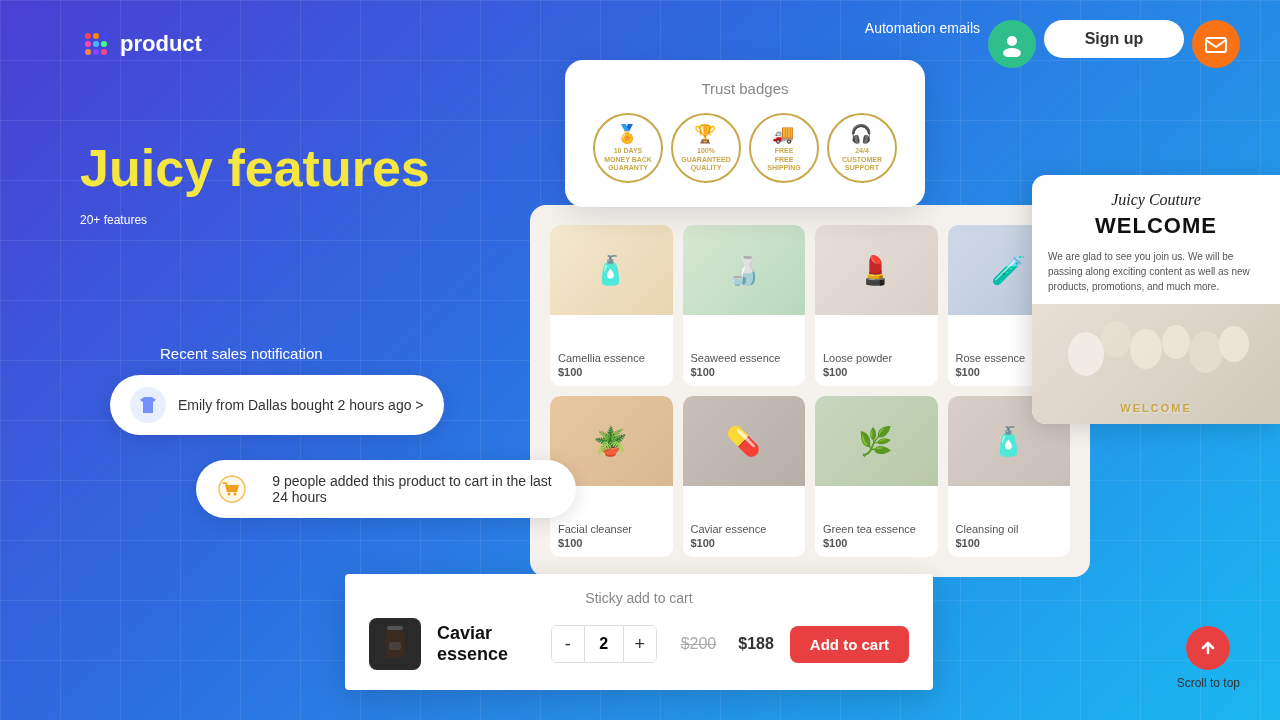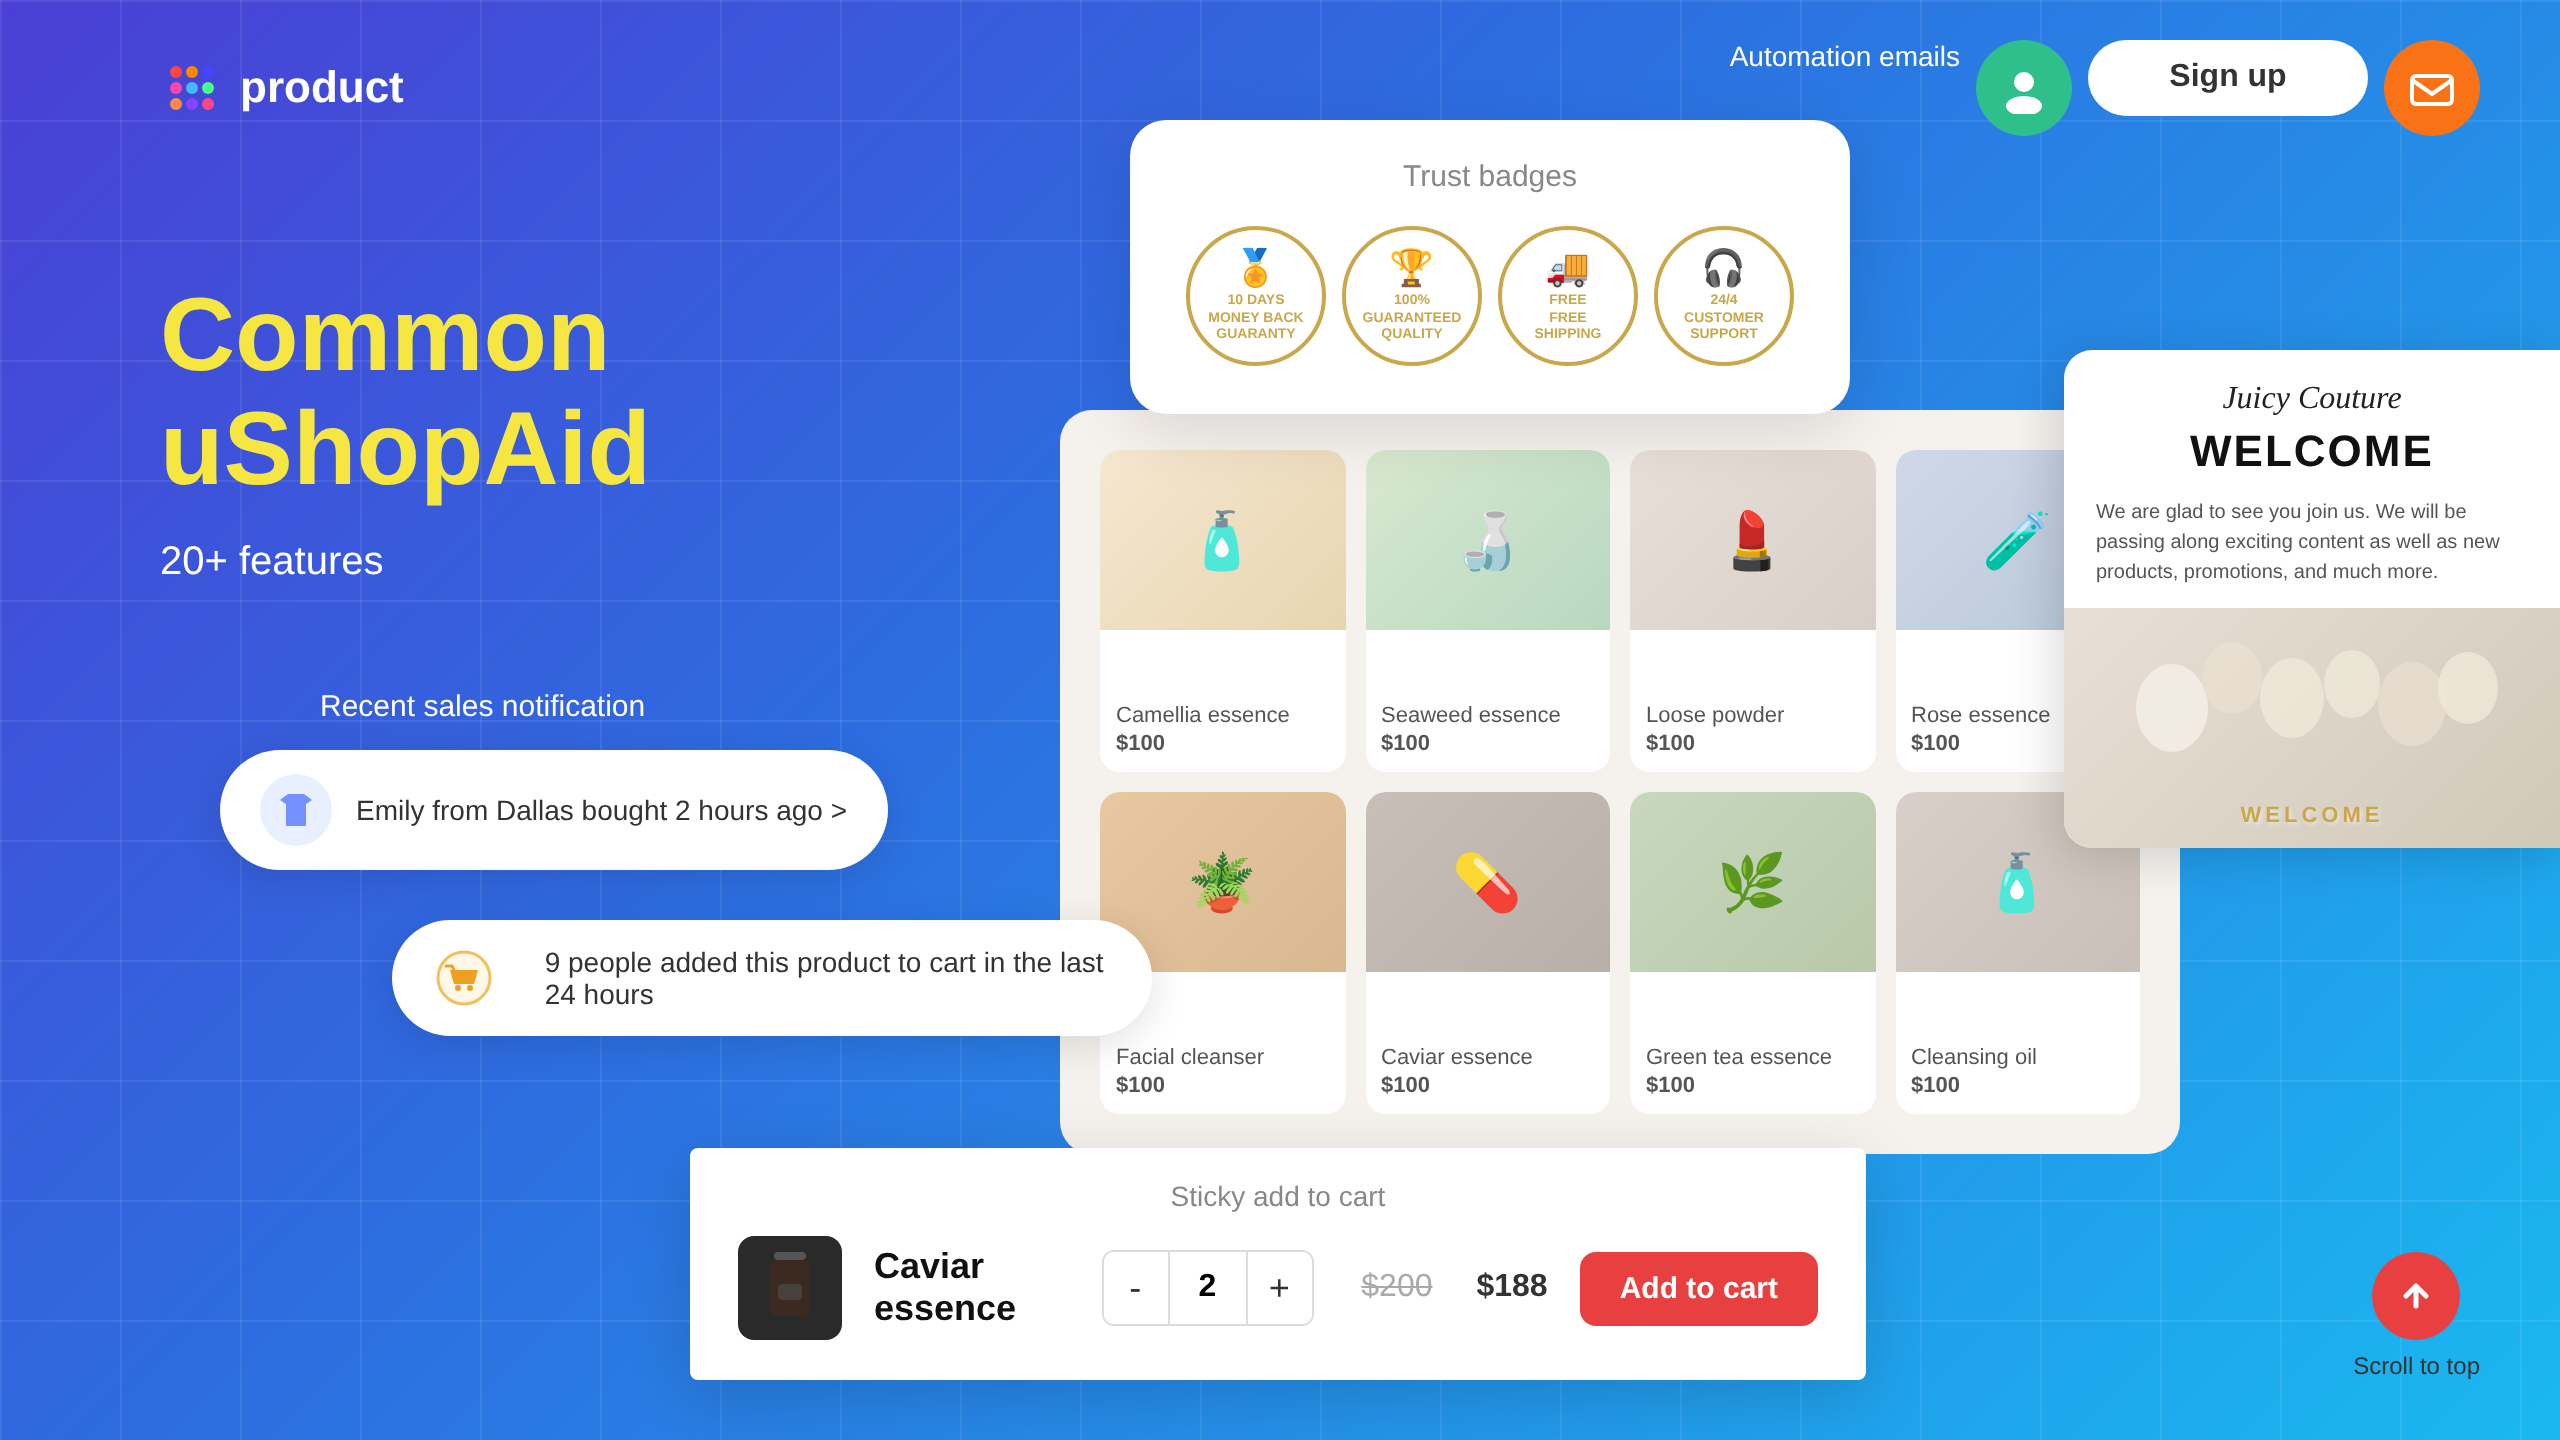--- a/index.html
+++ b/index.html
@@ -459,7 +459,7 @@
 </div>
 
 <div class="hero-section">
-  <div class="hero-title">Common uShopAid</div>
+  <div class="hero-title">Juicy features</div>
   <div class="hero-subtitle">20+ features</div>
 </div>
 

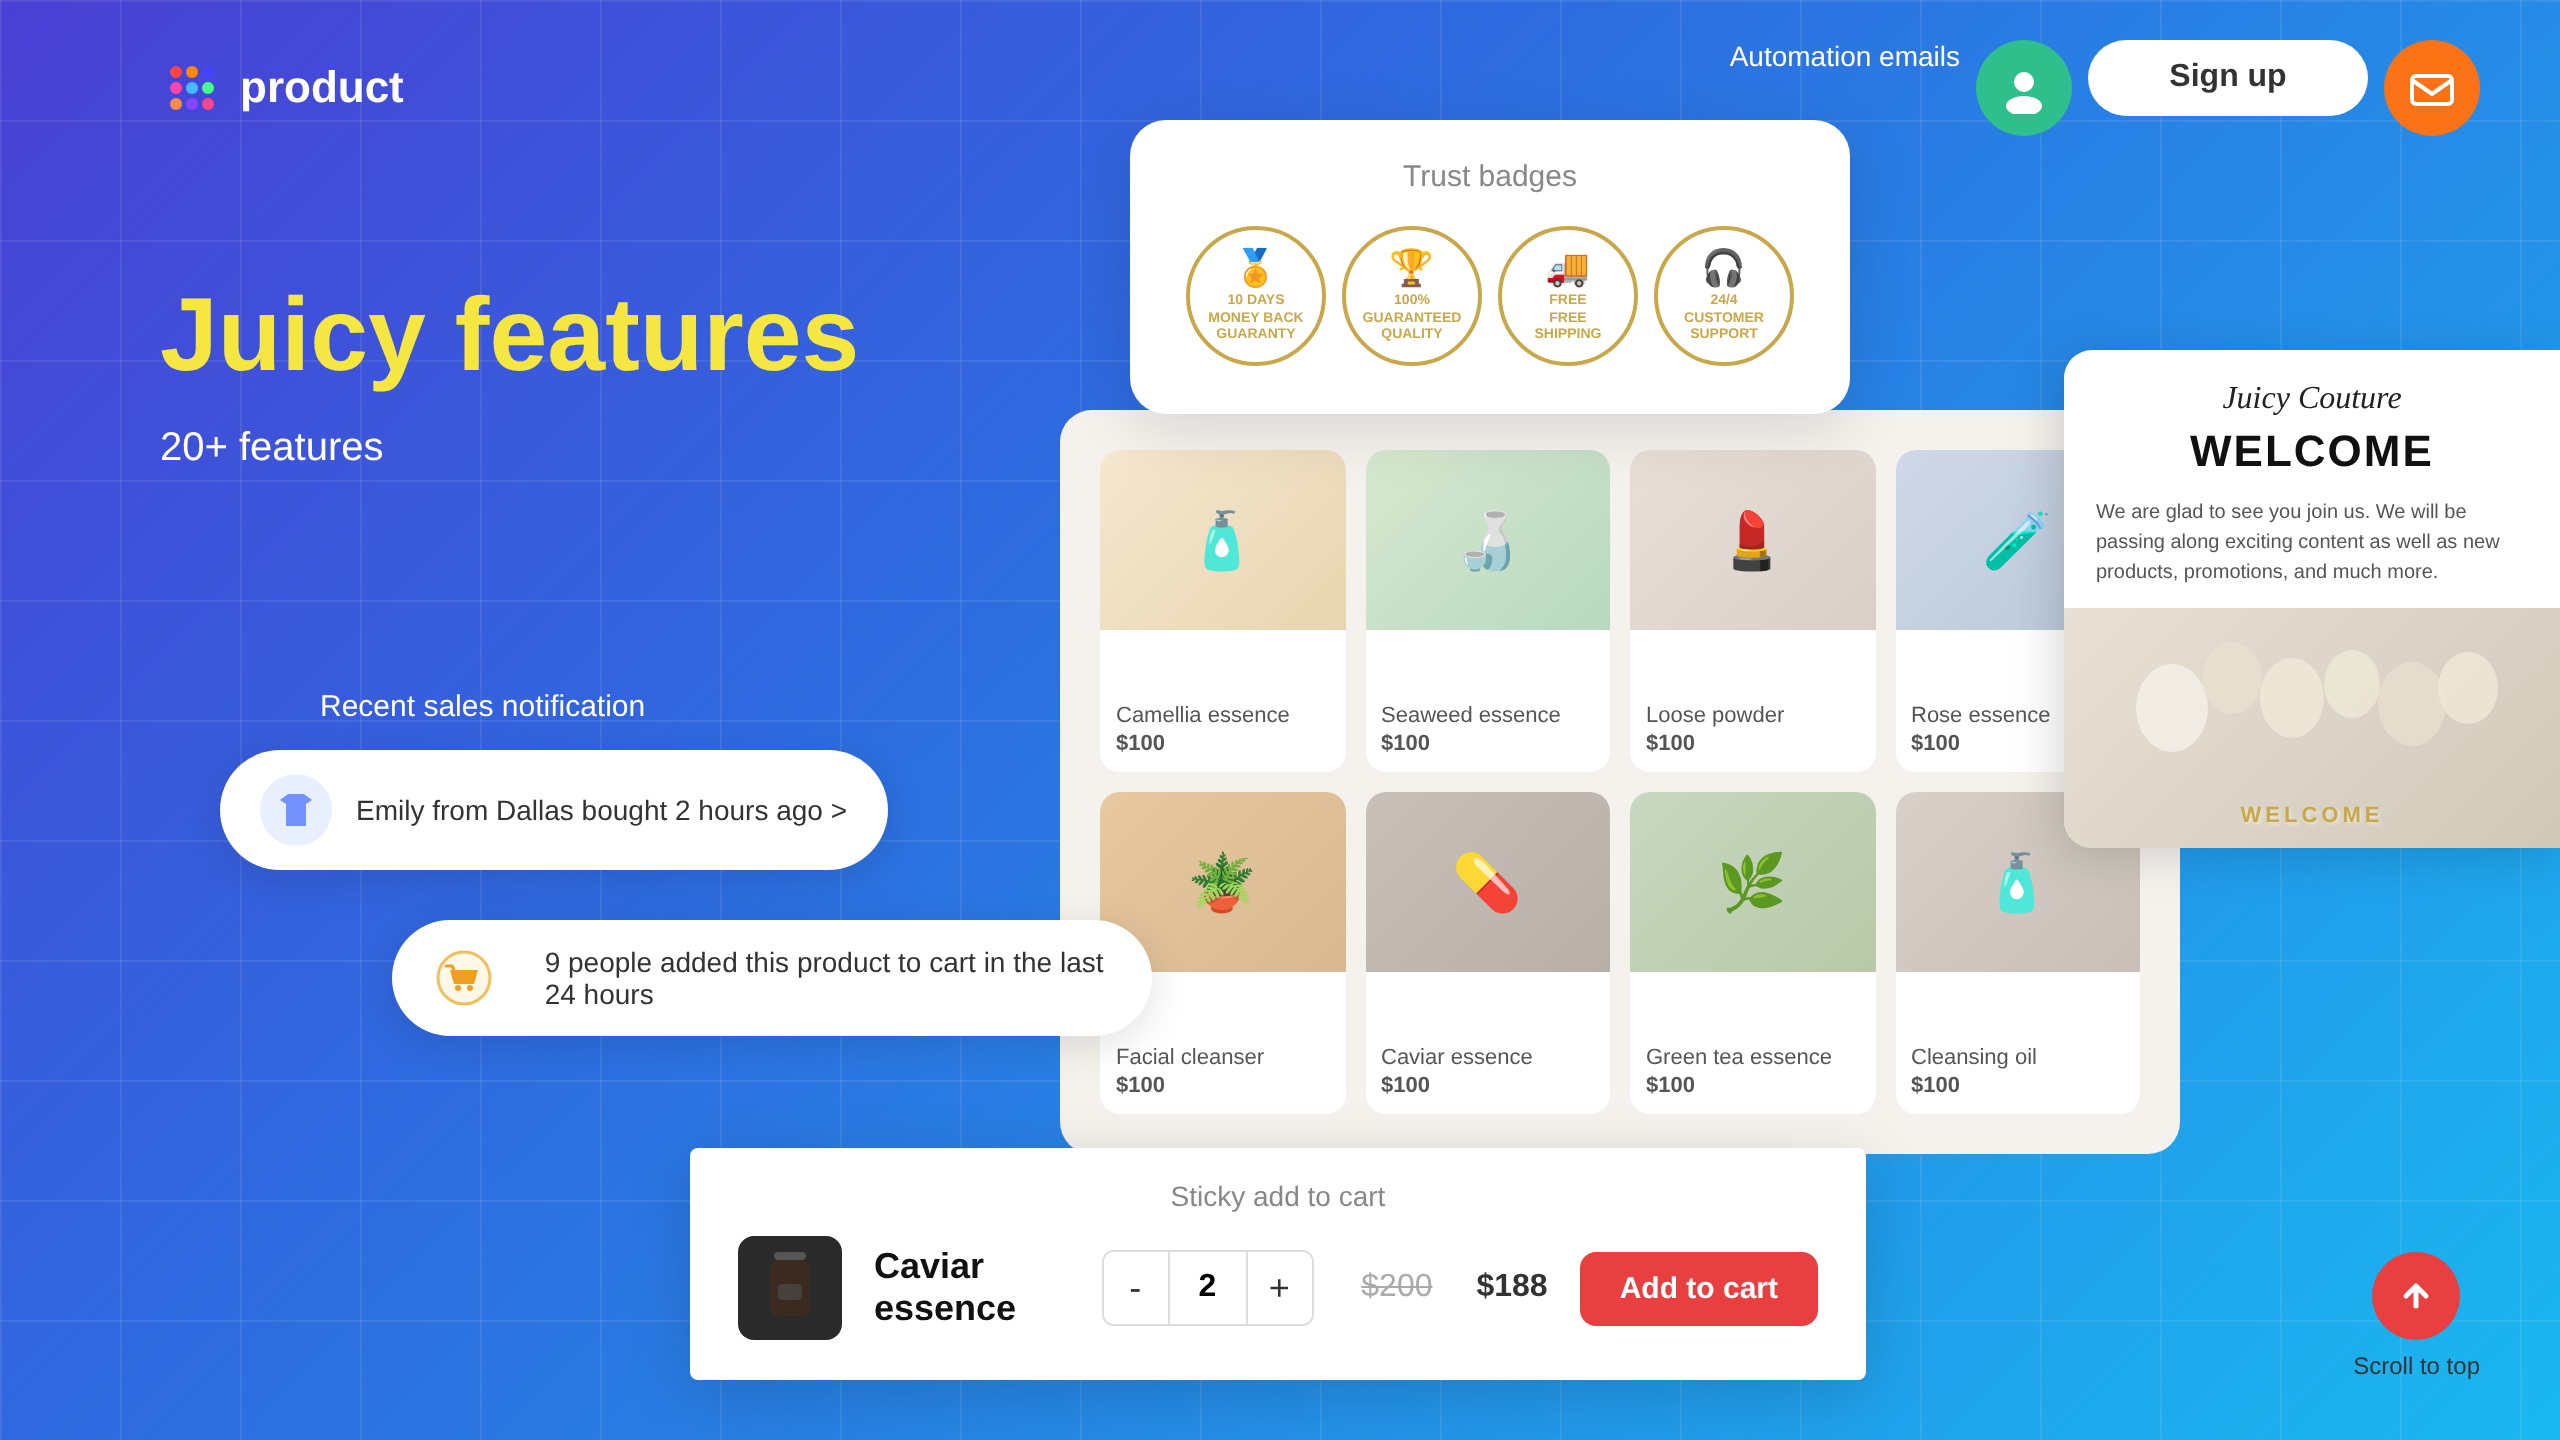--- a/index.html
+++ b/index.html
@@ -60,7 +60,7 @@
     }
     .hero-subtitle {
       color: white;
-      font-size: 20px;
+      font-size: 12px;
       margin-top: 16px;
       font-weight: 400;
     }

